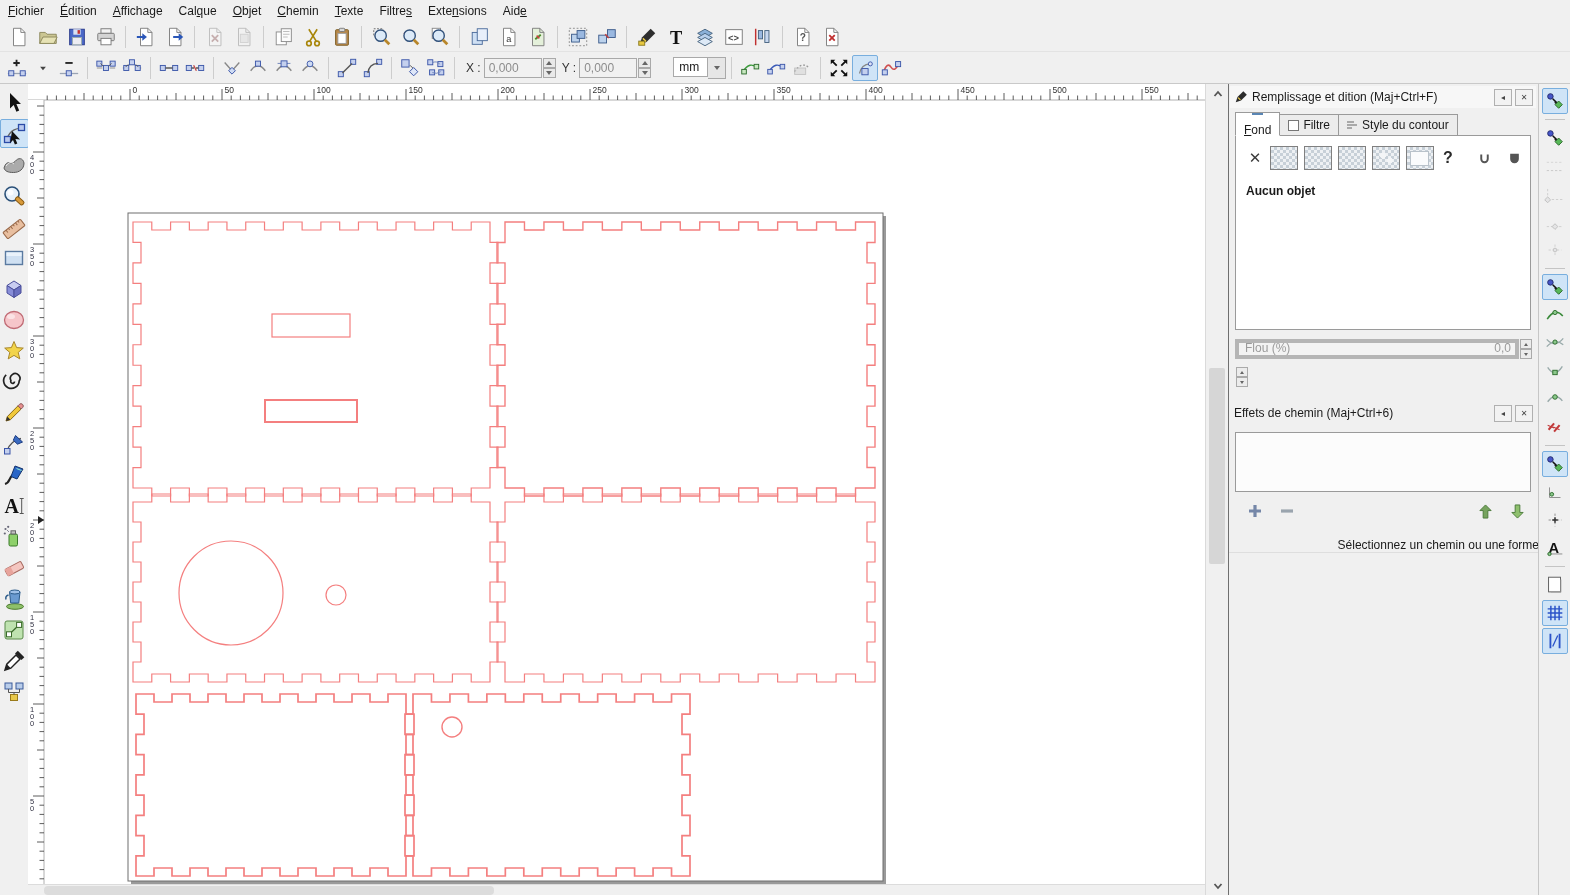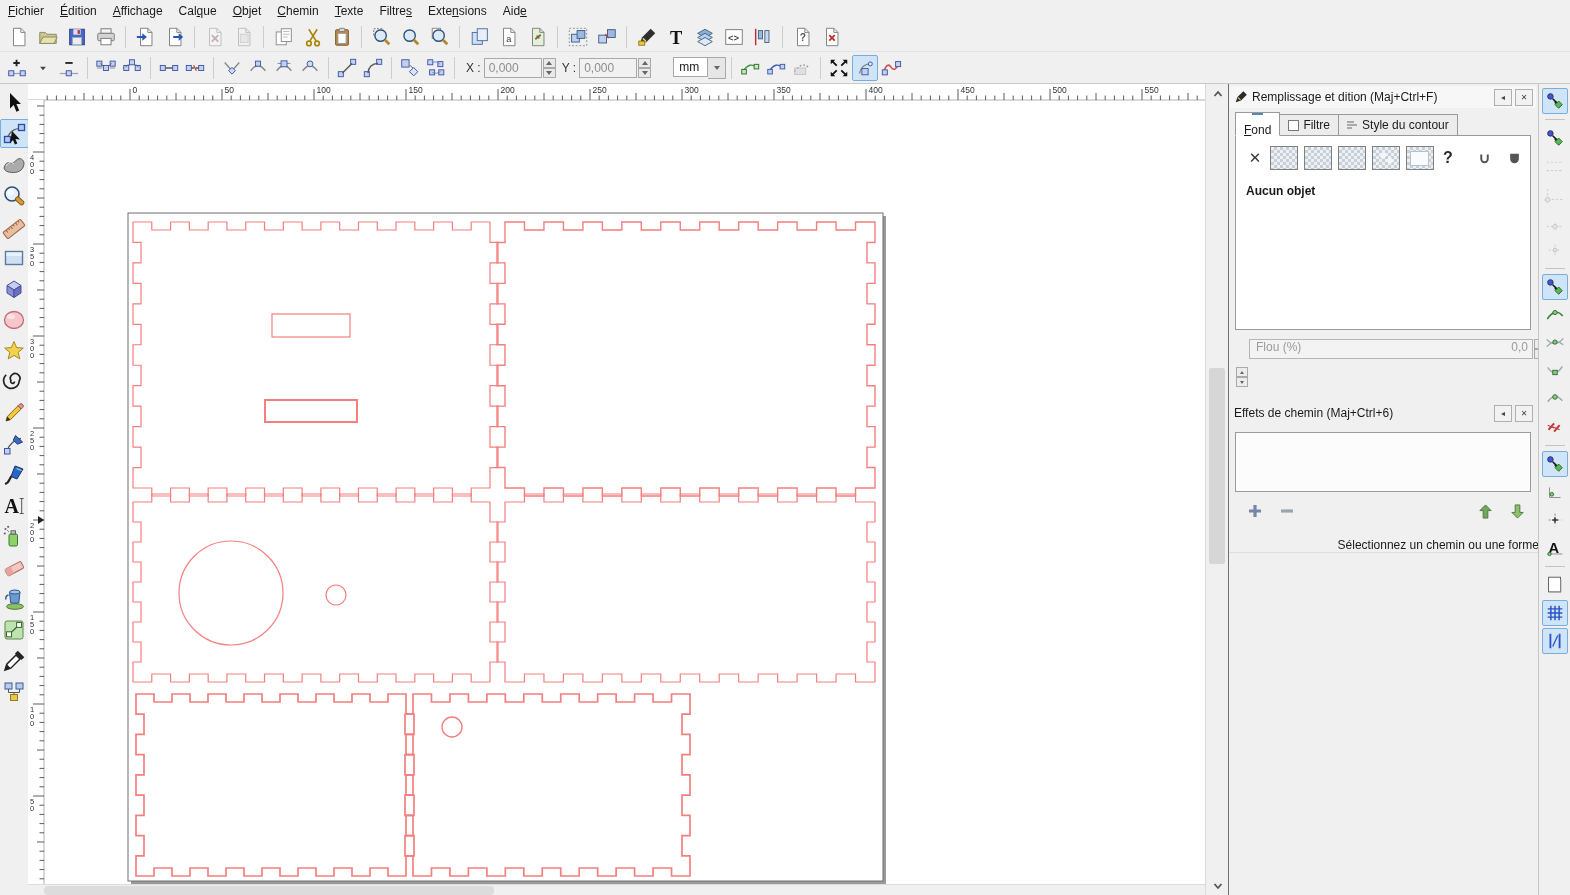--- a/index.html
+++ b/index.html
@@ -61,7 +61,7 @@
   .fr-btn{width:16px;height:16px;display:flex;align-items:center;justify-content:center;margin-right:8px;}
   .no-objects{margin:14px 0 0 10px;font-weight:bold;}
   .slider-row{position:absolute;left:6px;height:22px;display:flex;align-items:center;}
-  .slider-bar{width:284px;height:20px;border:1px solid #14b8a6;box-sizing:border-box;display:flex;align-items:flex-start;position:relative;margin-left:14px;}
+  .slider-bar{width:284px;height:20px;border:4px solid #14b8a6;box-sizing:border-box;display:flex;align-items:flex-end;position:relative;}
   .slider-bar.disabled{background:#f3f3f3;border-color:#b5b5b5;color:#9b9b9b;}
   .slider-bar.filled{background:linear-gradient(#cdd8e2,#b3c2d0);border-color:#7e8fa0;color:#111;}
   .slider-bar .lab{margin-left:6px;flex:1;}

